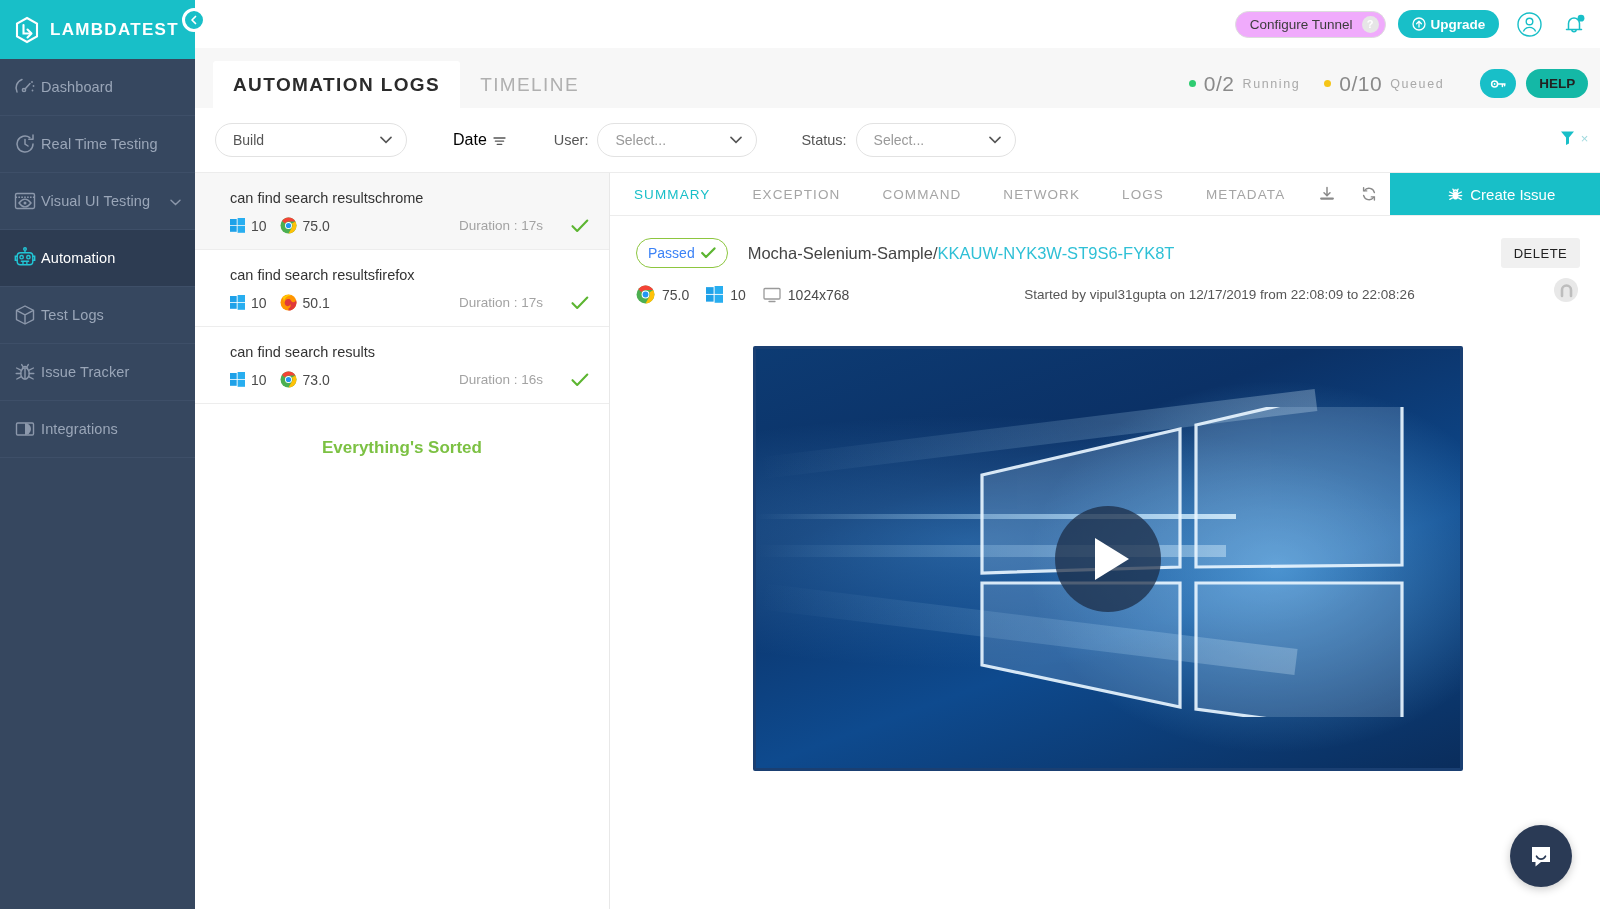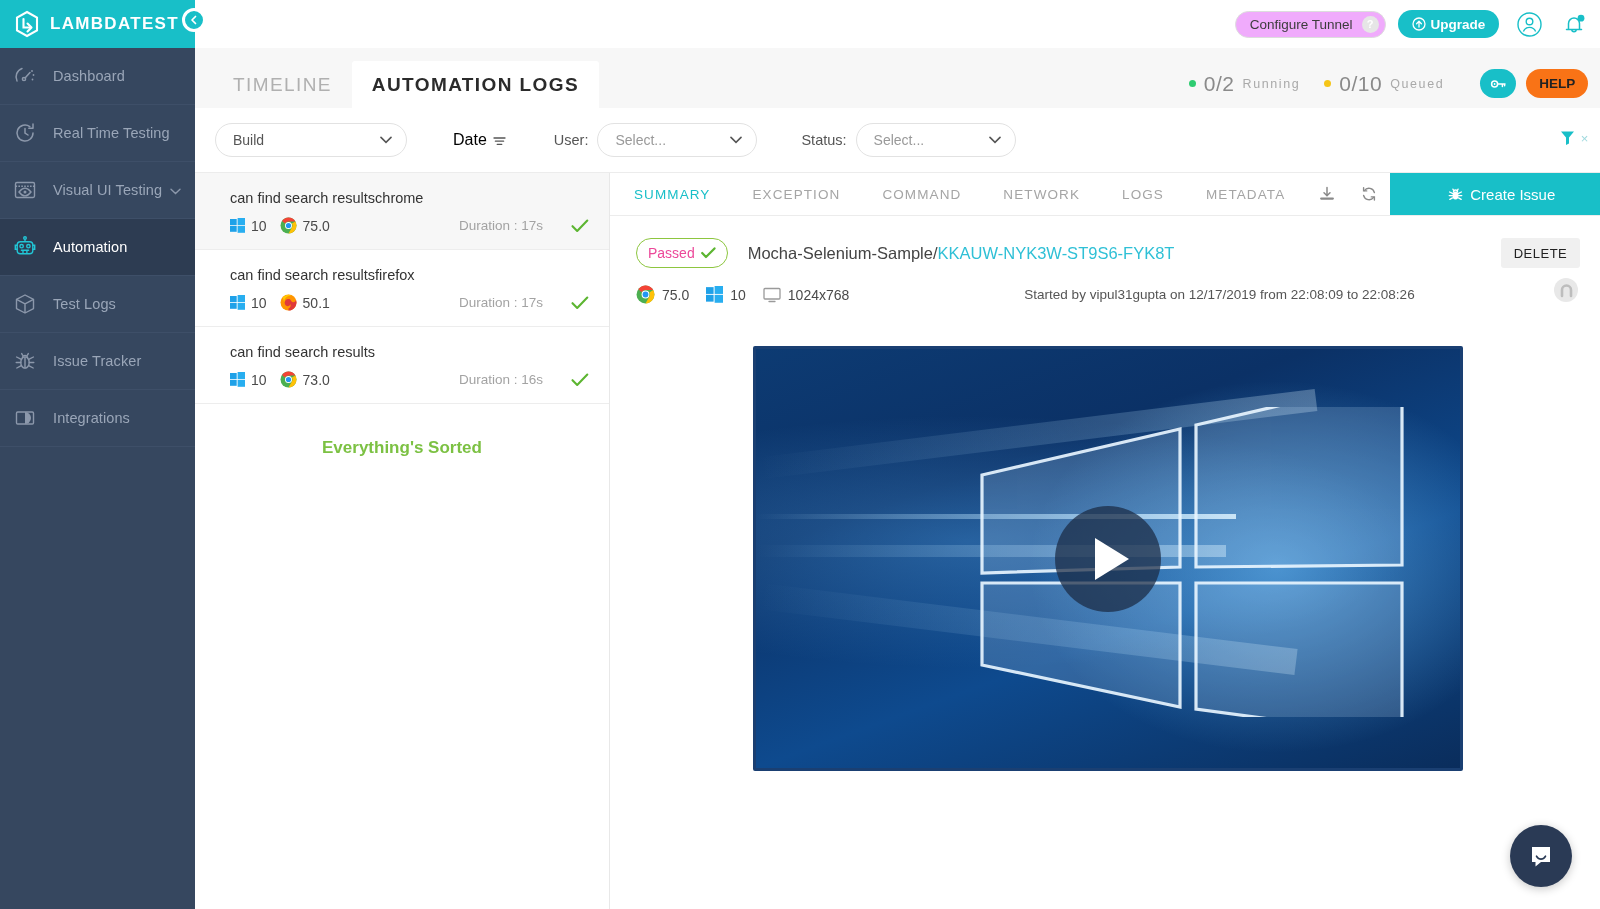--- a/index.html
+++ b/index.html
@@ -16,7 +16,7 @@
     flex-shrink: 0; position: relative;
   }
   #logo-bar {
-    height: 48px; background: #18bfc8; display: flex;
+    height: 59px; background: #18bfc8; display: flex;
     align-items: center; padding-left: 14px; position: relative;
   }
   #logo-mark { width: 26px; height: 28px; flex-shrink: 0; }

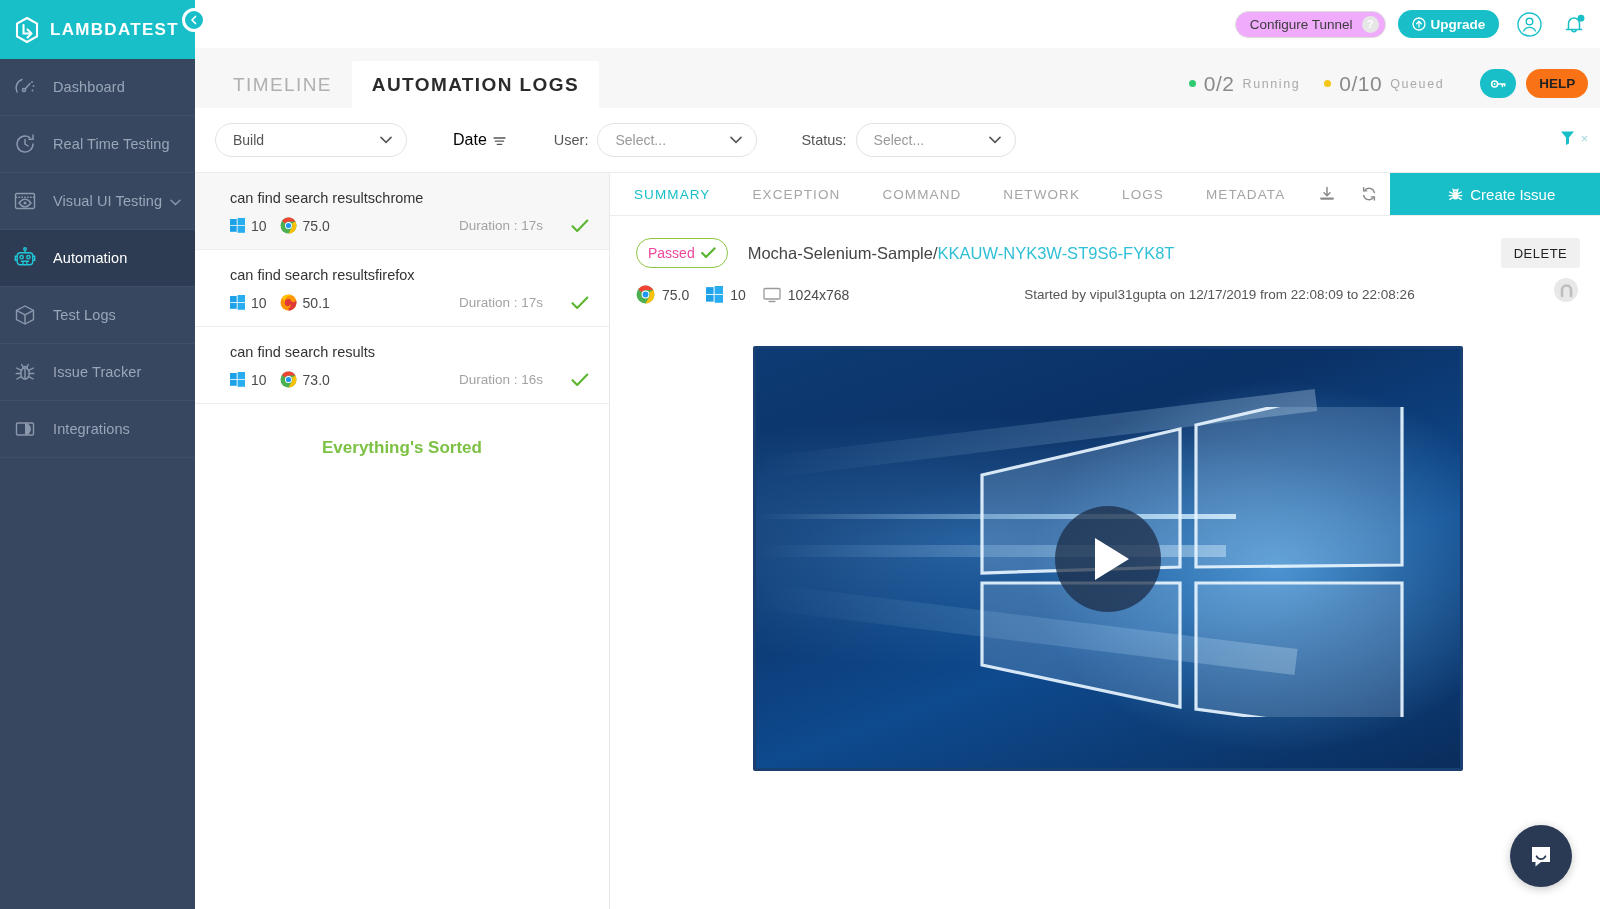--- a/index.html
+++ b/index.html
@@ -41,7 +41,7 @@
     display: flex; align-items: center; justify-content: center;
   }
   .nav-item .nav-label {
-    color: #9aa6b8; font-size: 14.5px; margin-left: 13px;
+    color: #9aa6b8; font-size: 14.5px; margin-left: 1px;
     letter-spacing: .1px;
   }
   .nav-item.active { background: #2d3c52; }

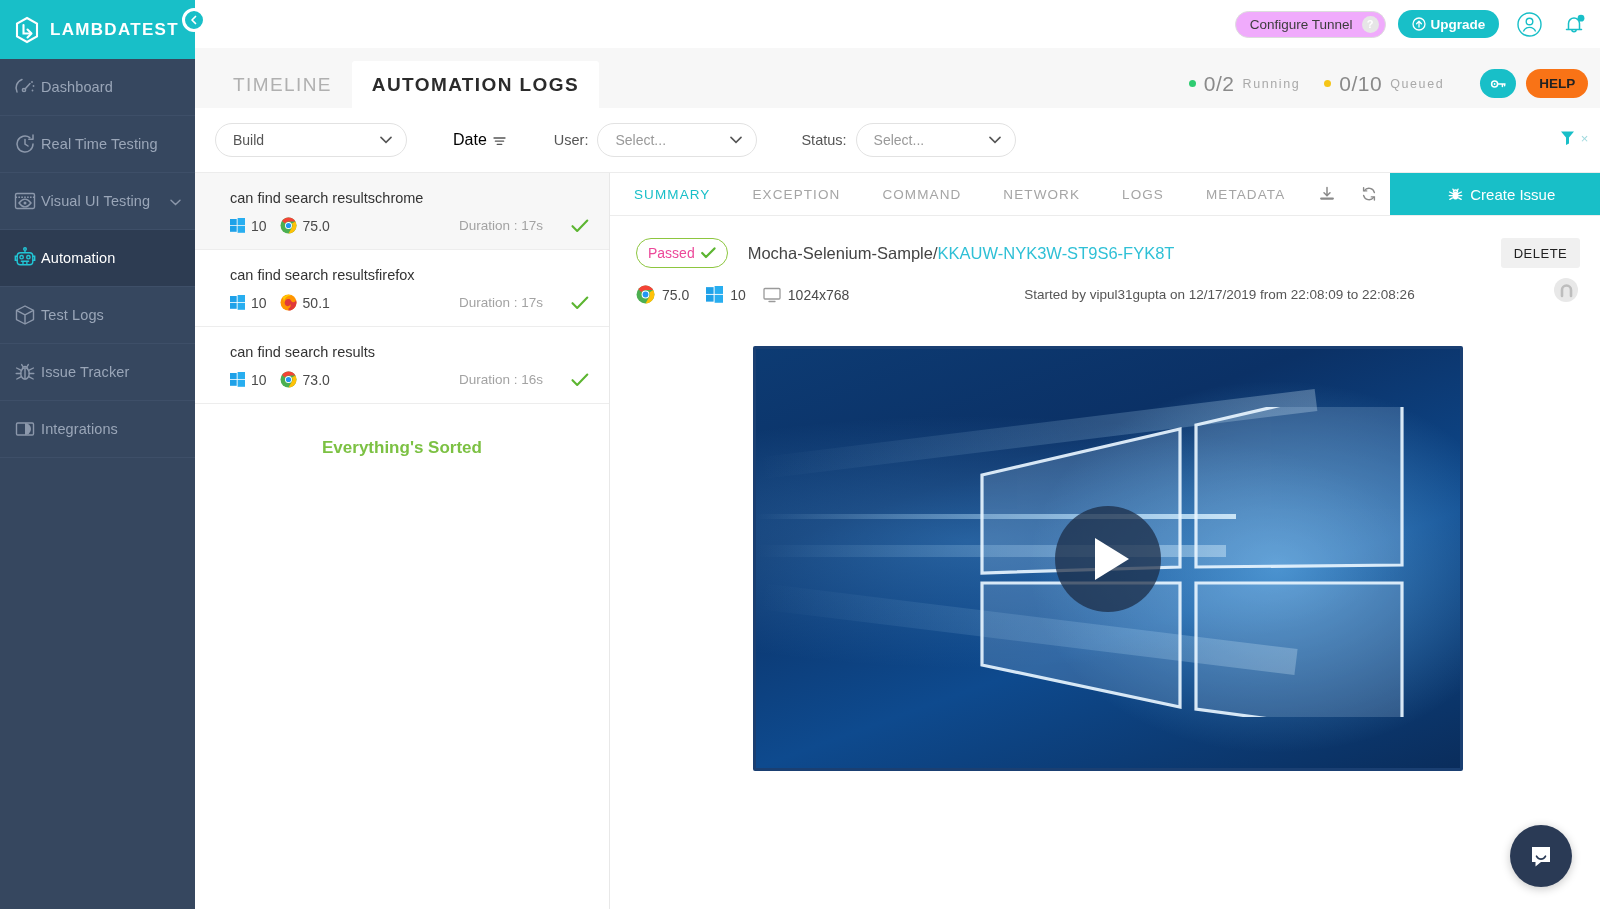--- a/index.html
+++ b/index.html
@@ -385,11 +385,11 @@
   </div>
 
   <div id="tabstrip">
+    <div class="main-tab active">
+      <span>AUTOMATION LOGS</span>
+    </div>
     <div class="main-tab">
       <span>TIMELINE</span>
-    </div>
-    <div class="main-tab active">
-      <span>AUTOMATION LOGS</span>
     </div>
 
     <div id="run-status">

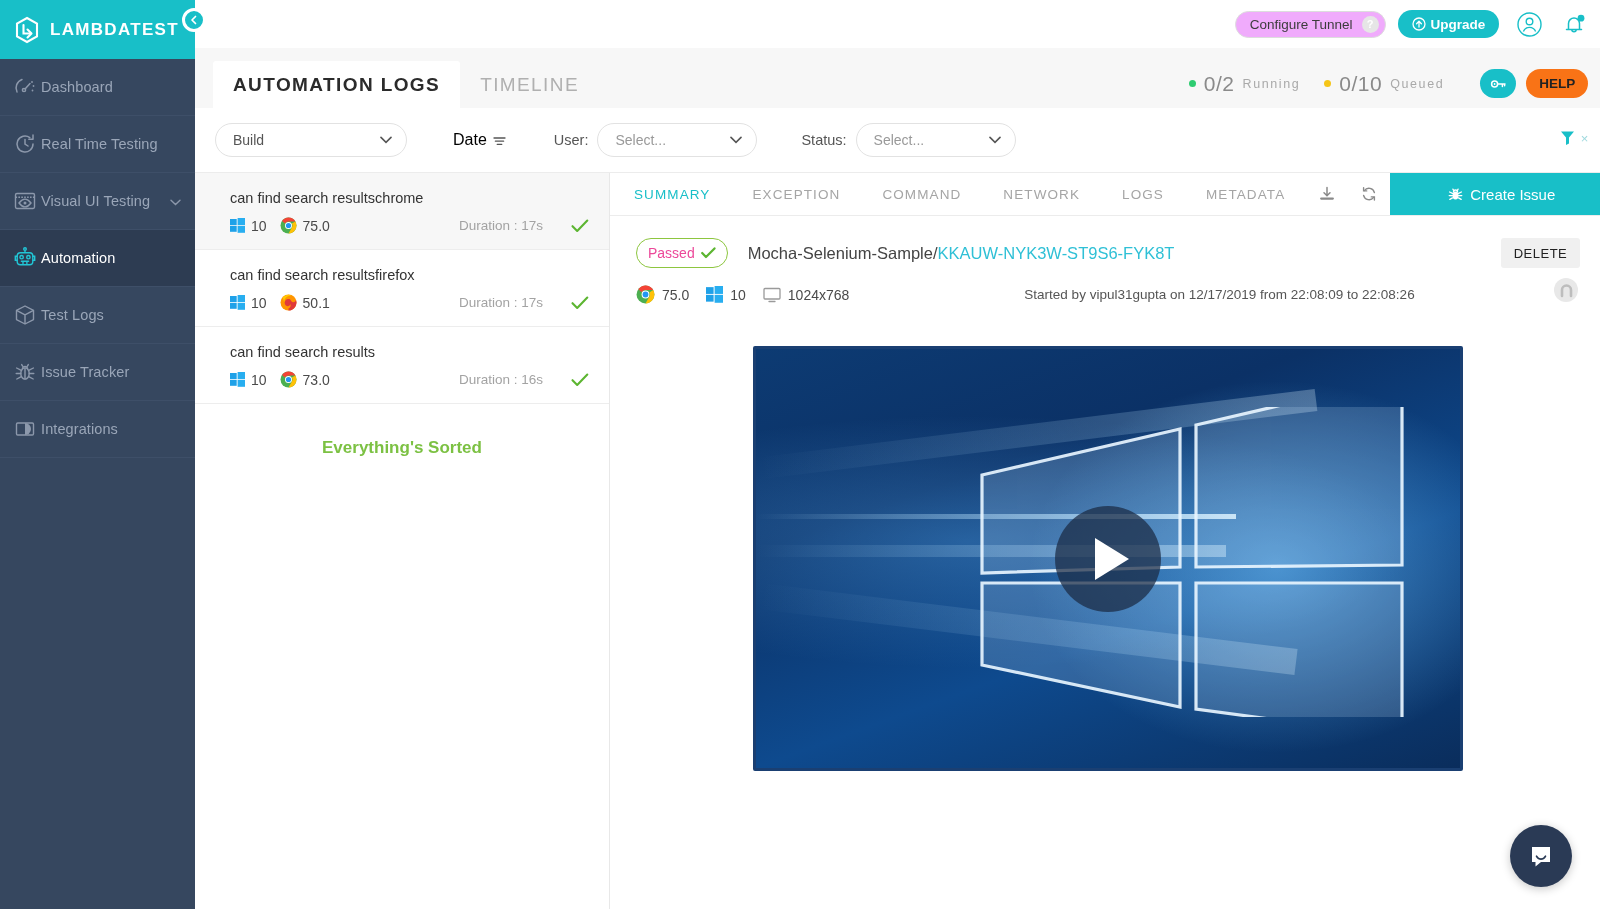--- a/index.html
+++ b/index.html
@@ -100,7 +100,7 @@
     margin-left: 36px; cursor: pointer;
   }
   #help-btn {
-    height: 29px; padding: 0 13px; border-radius: 15px; background: #f97316;
+    height: 29px; padding: 0 13px; border-radius: 15px; background: #14b8a6;
     display: flex; align-items: center; justify-content: center;
     margin-left: 10px; font-size: 13.5px; font-weight: bold; color: #222;
     cursor: pointer;

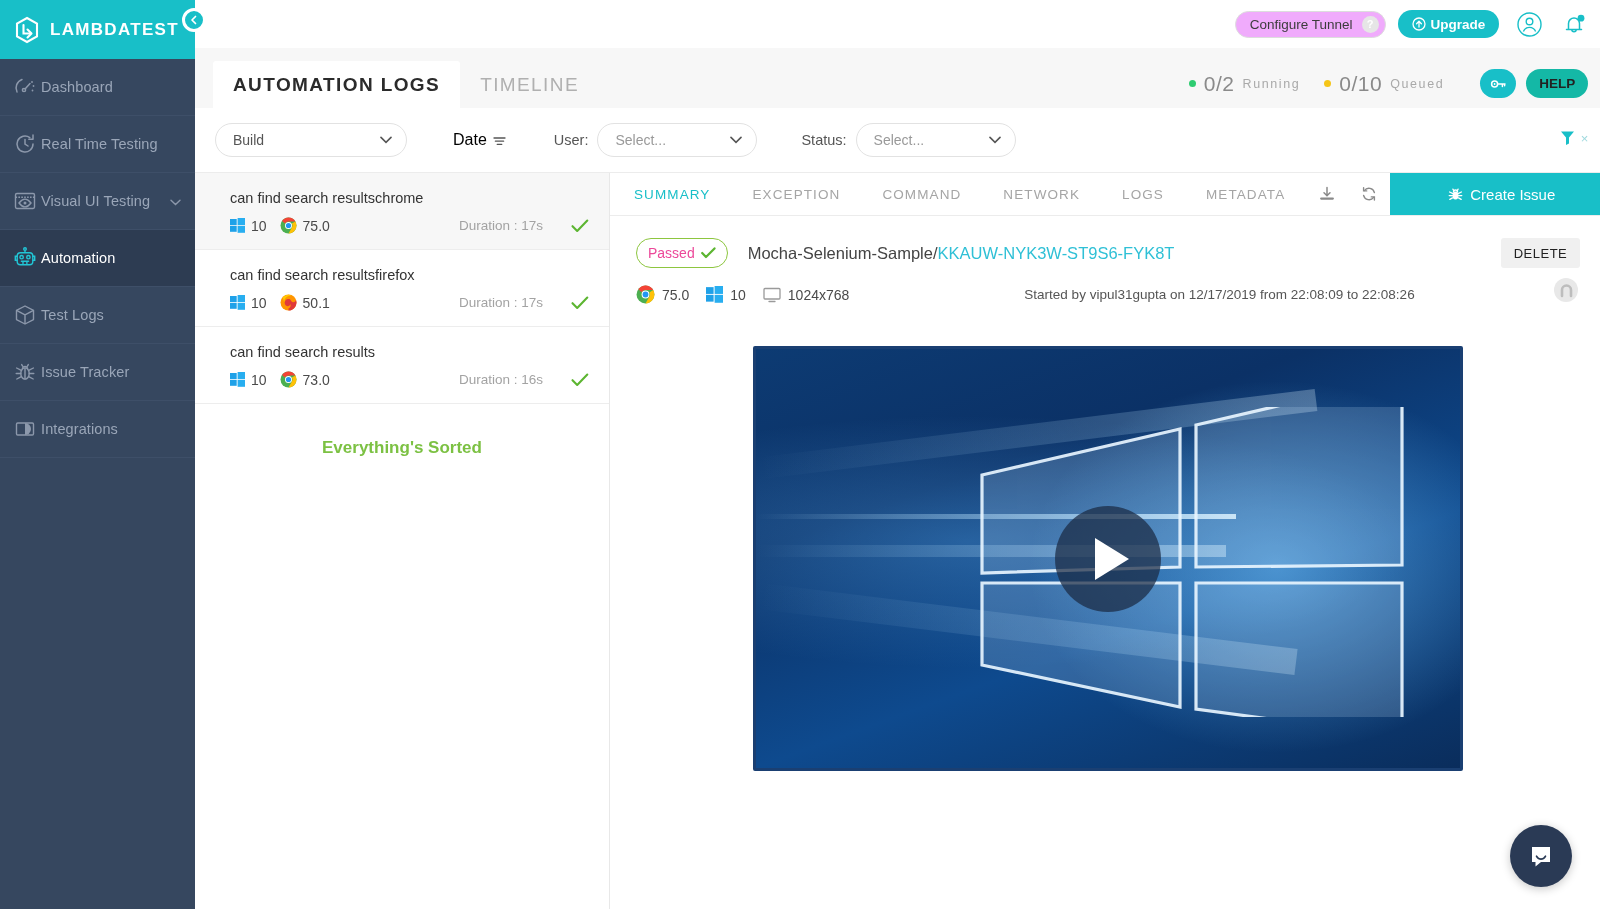--- a/index.html
+++ b/index.html
@@ -178,7 +178,7 @@
   #passed-badge {
     border: 1px solid #8dc63f; border-radius: 16px; height: 30px;
     display: flex; align-items: center; padding: 0 11px;
-    font-size: 14px; color: #ec4899;
+    font-size: 14px; color: #3b82f6;
   }
   #passed-badge svg { margin-left: 6px; }
   #session-title { font-size: 16.5px; color: #444; margin-left: 20px; }

